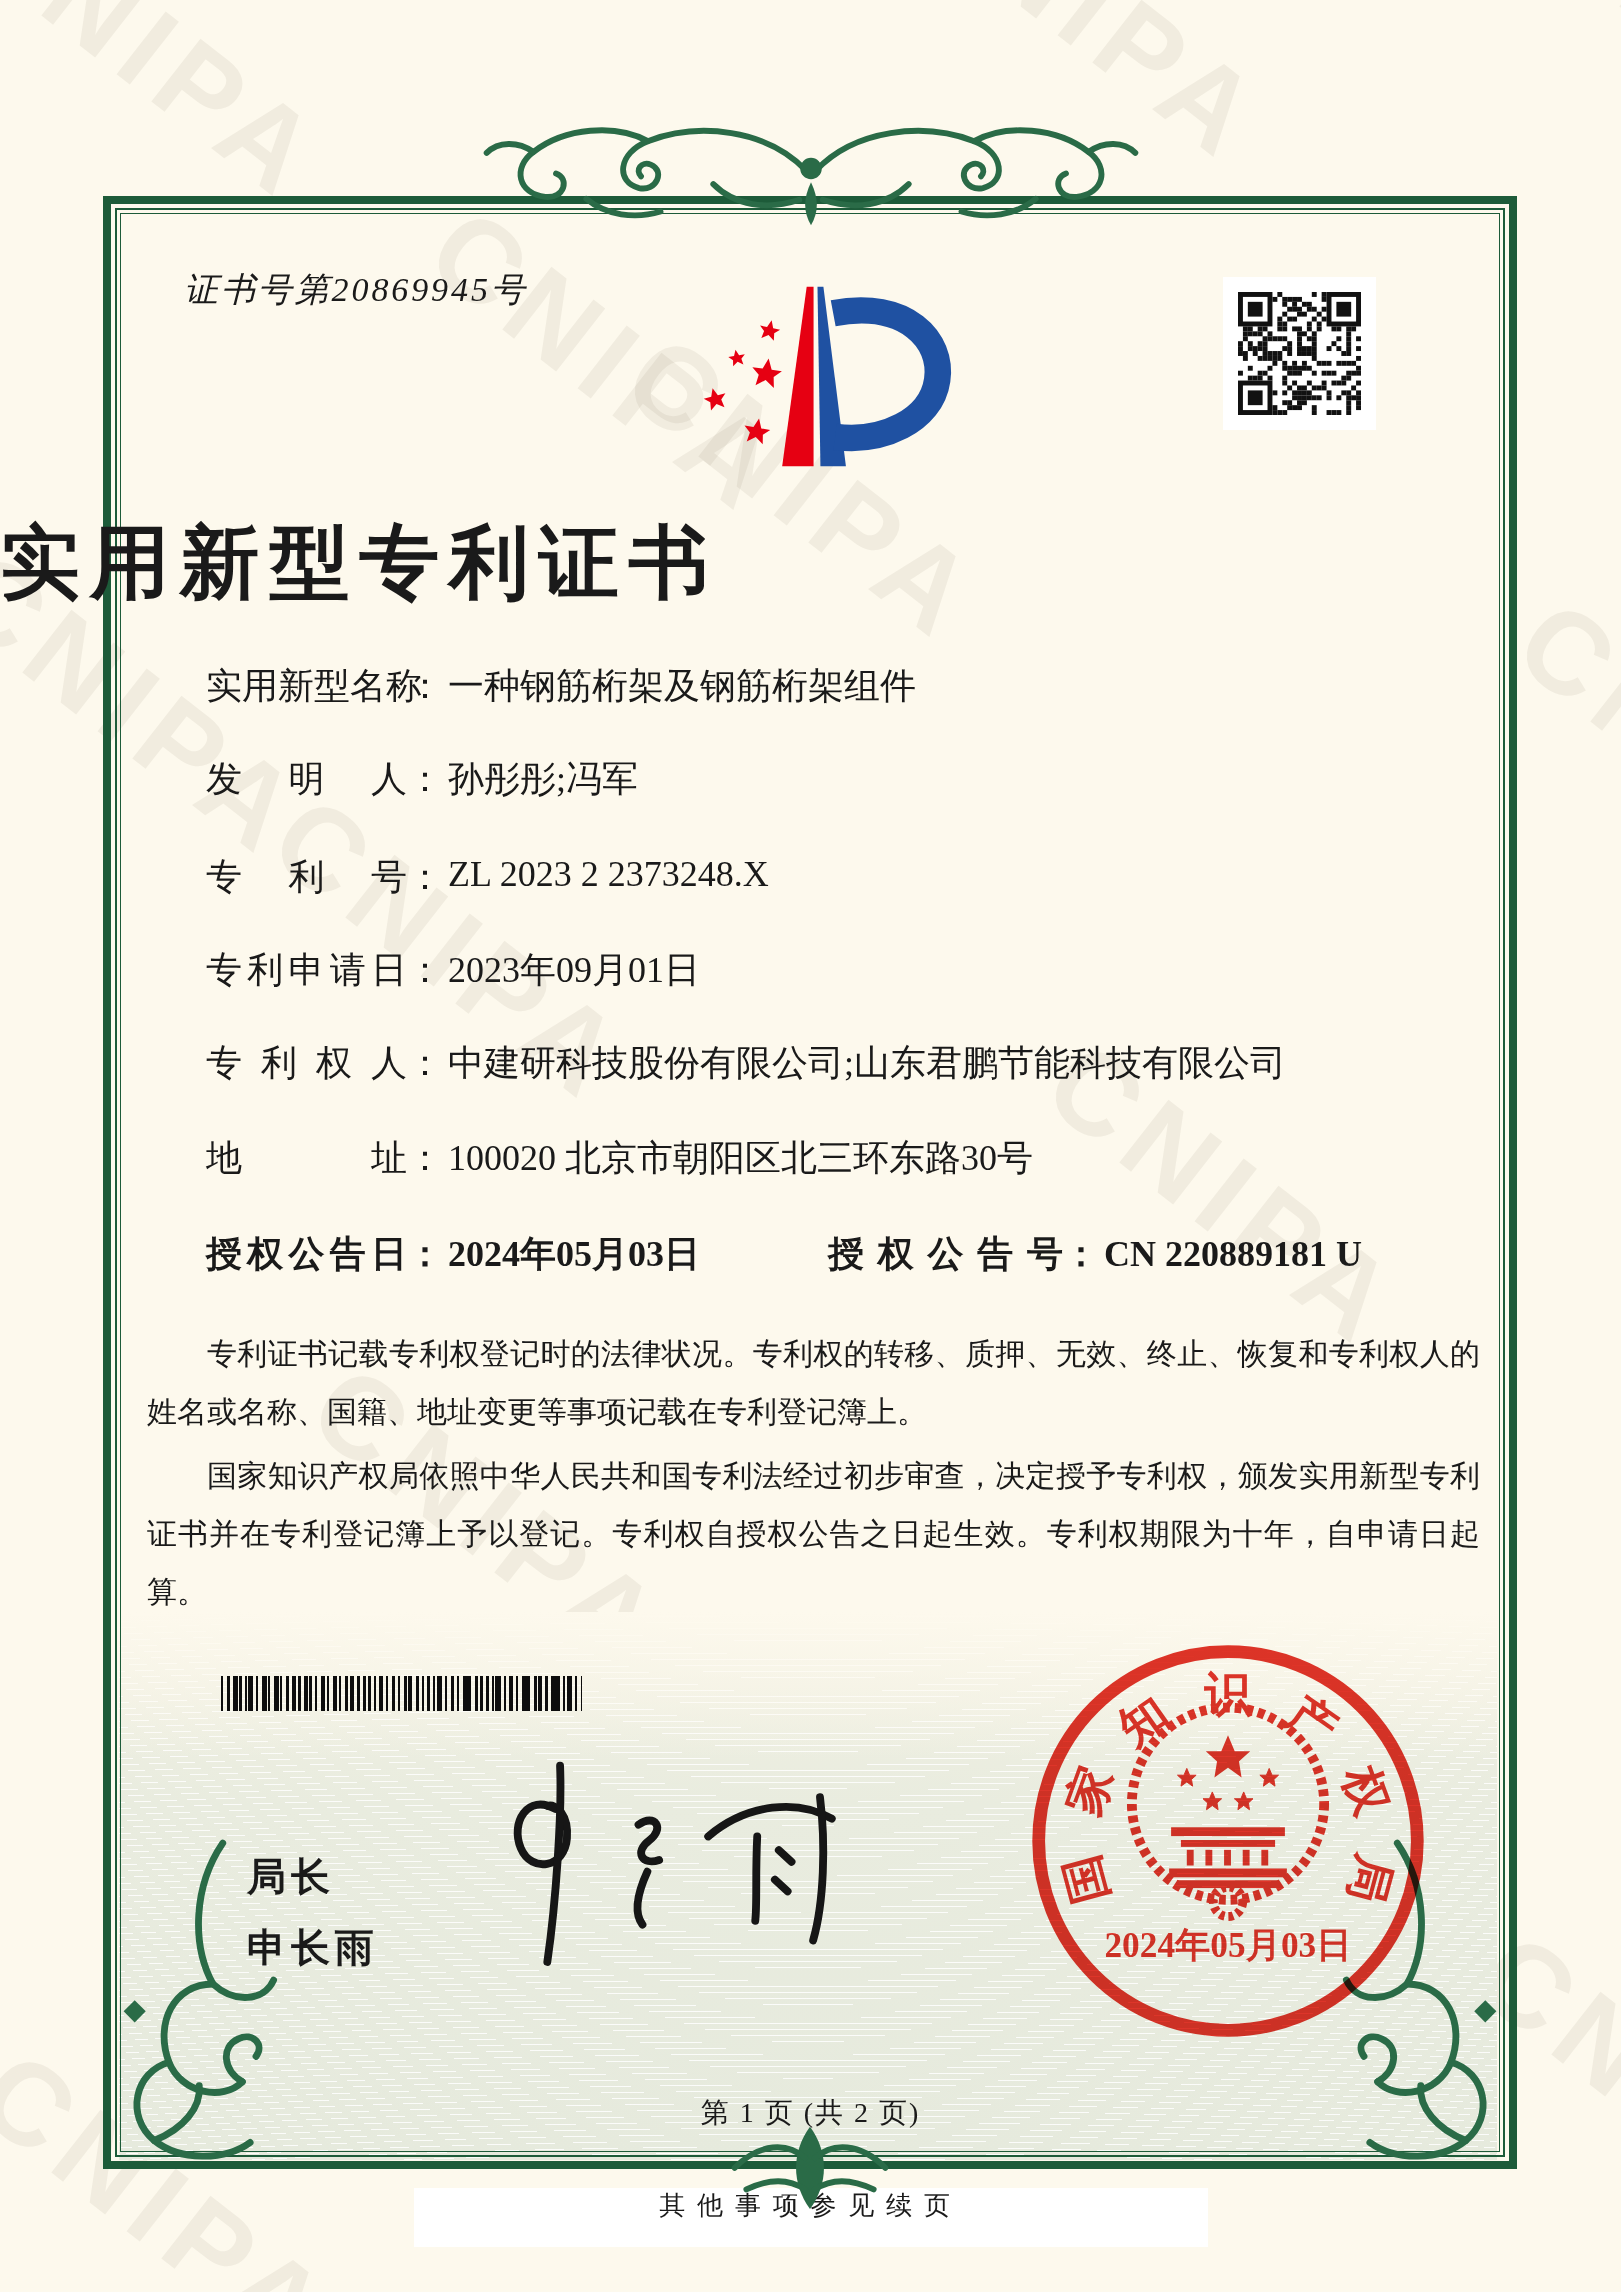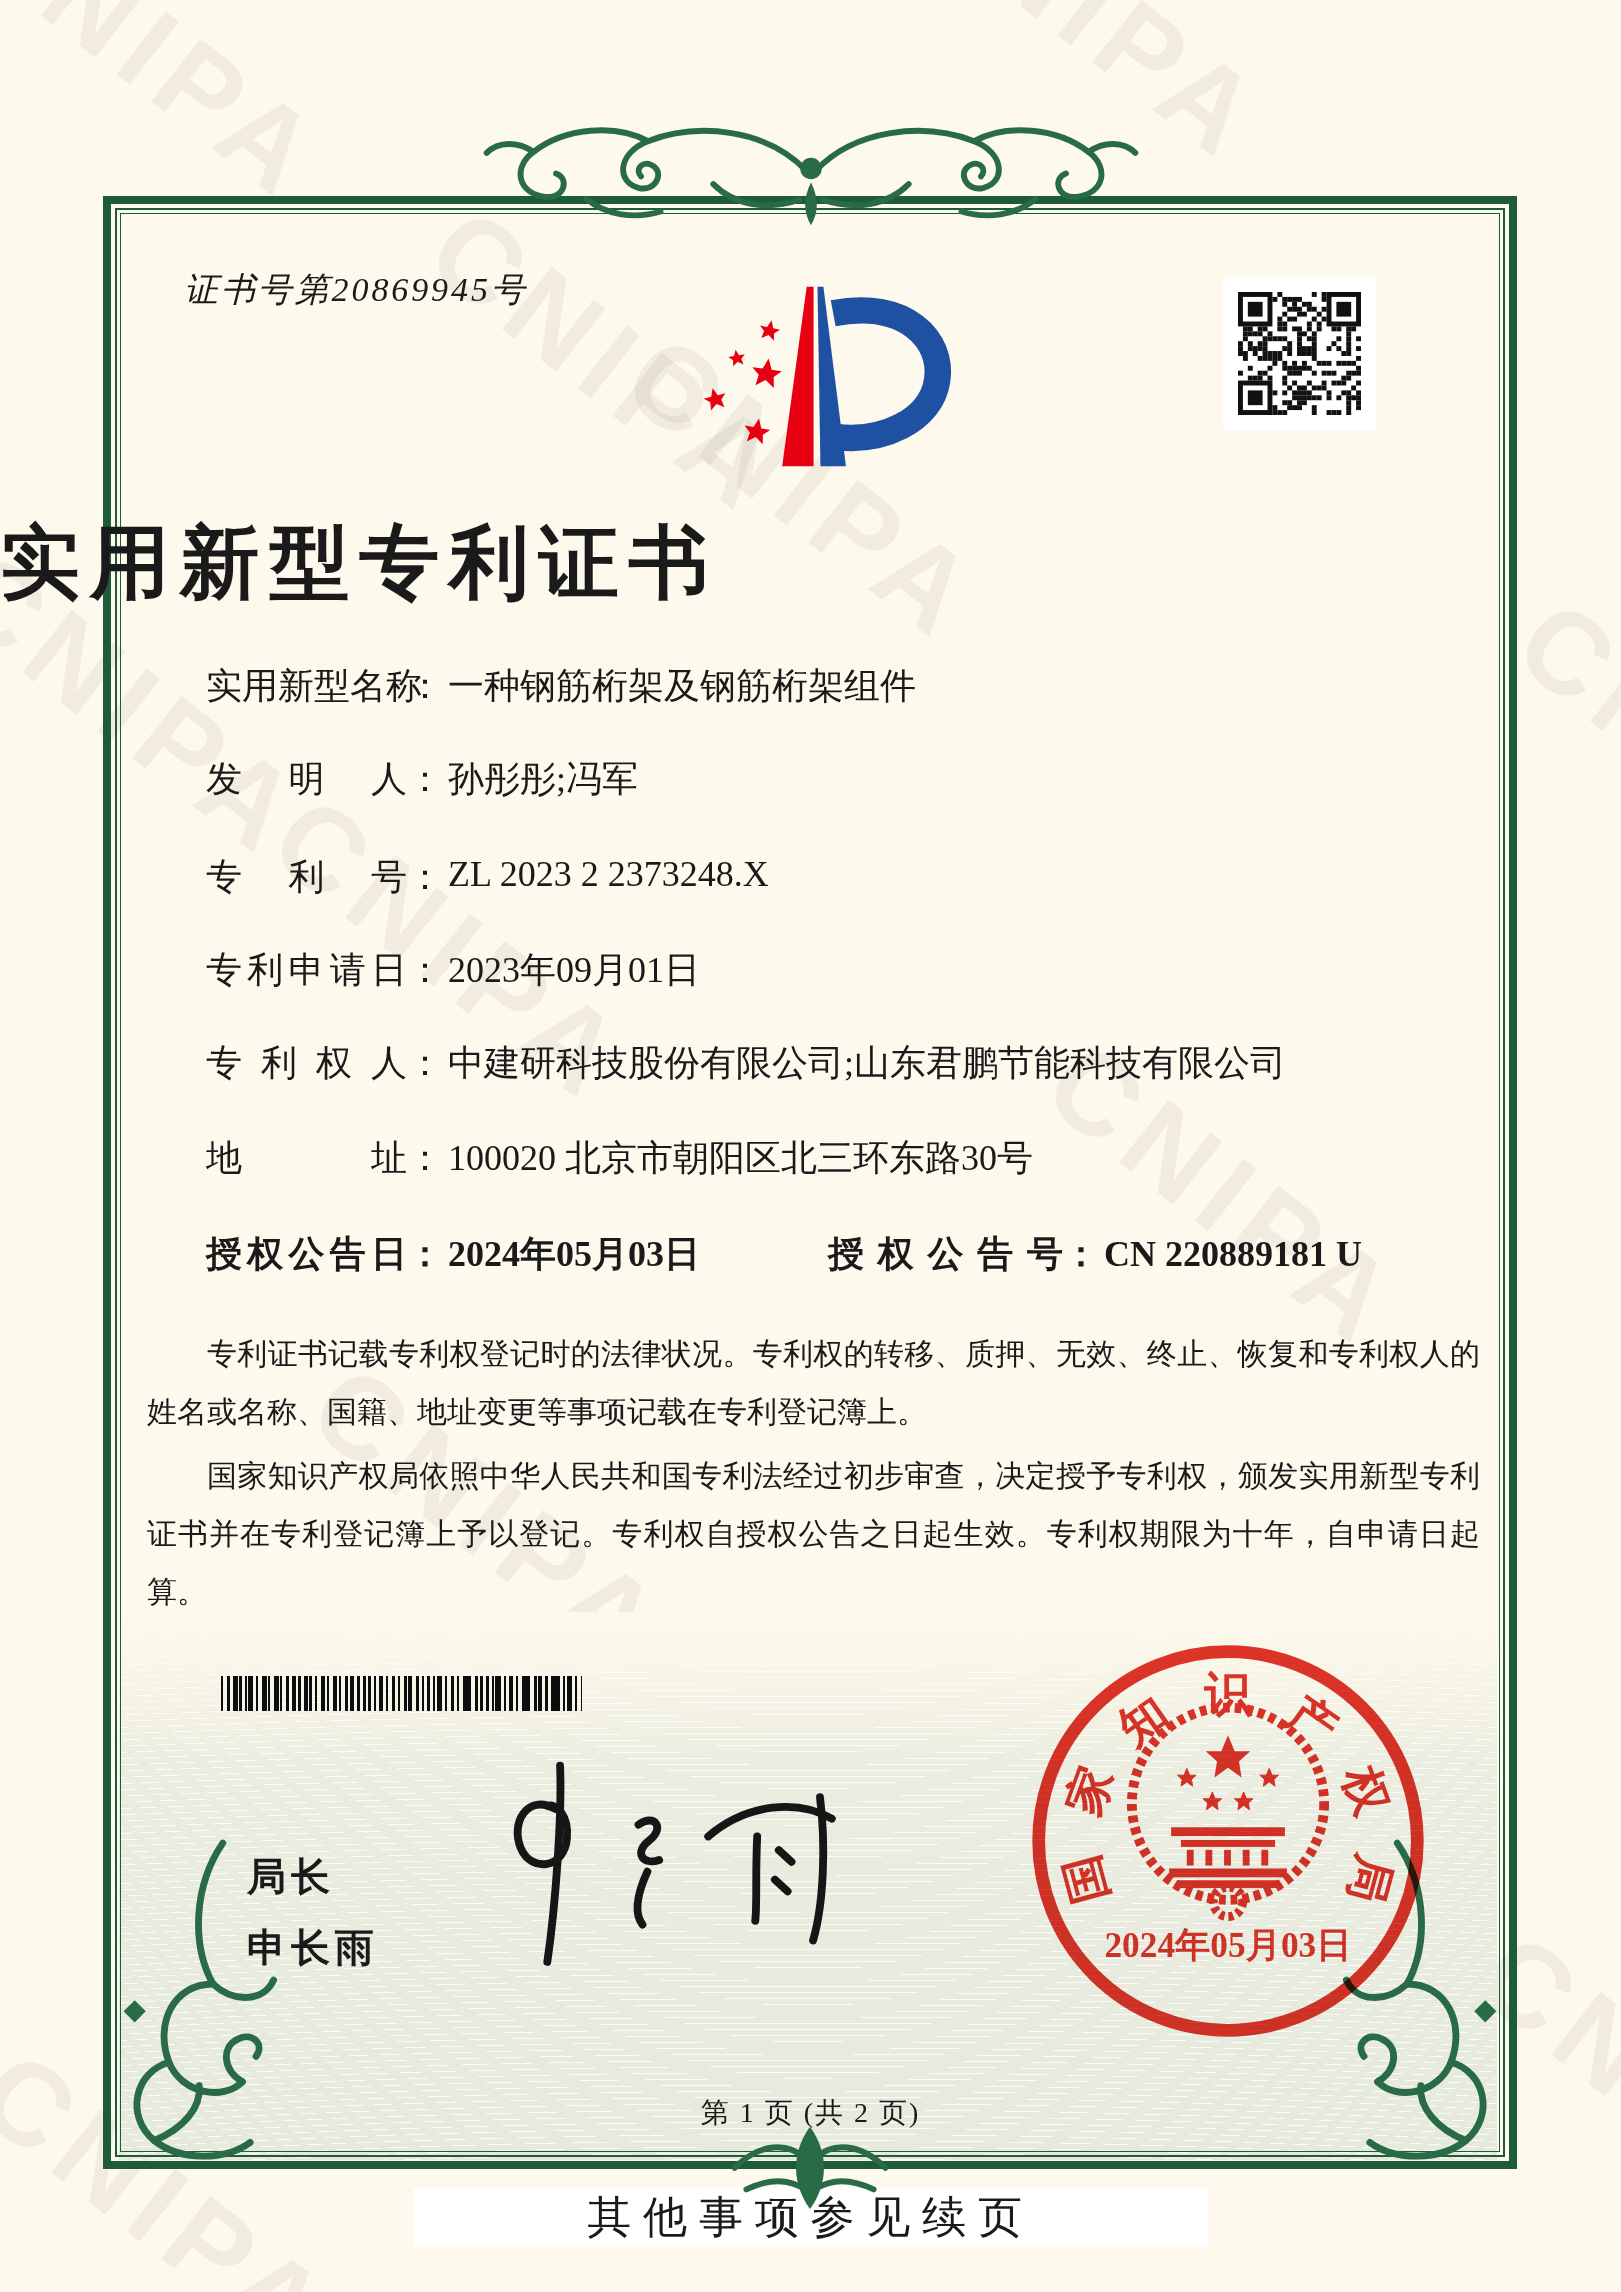--- a/index.html
+++ b/index.html
@@ -96,8 +96,8 @@
   .cont-box {
     position:absolute; z-index:5; left:50%; transform:translateX(-50%);
     top:2188px; width:794px; height:59px; background:#ffffff;
-    display:flex; align-items:flex-end; justify-content:center;
-    font-size:44px; letter-spacing:11.8px;
+    display:flex; align-items:flex-start; justify-content:center;
+    font-size:26px; letter-spacing:11.8px;
   }
 </style>
 </head>

